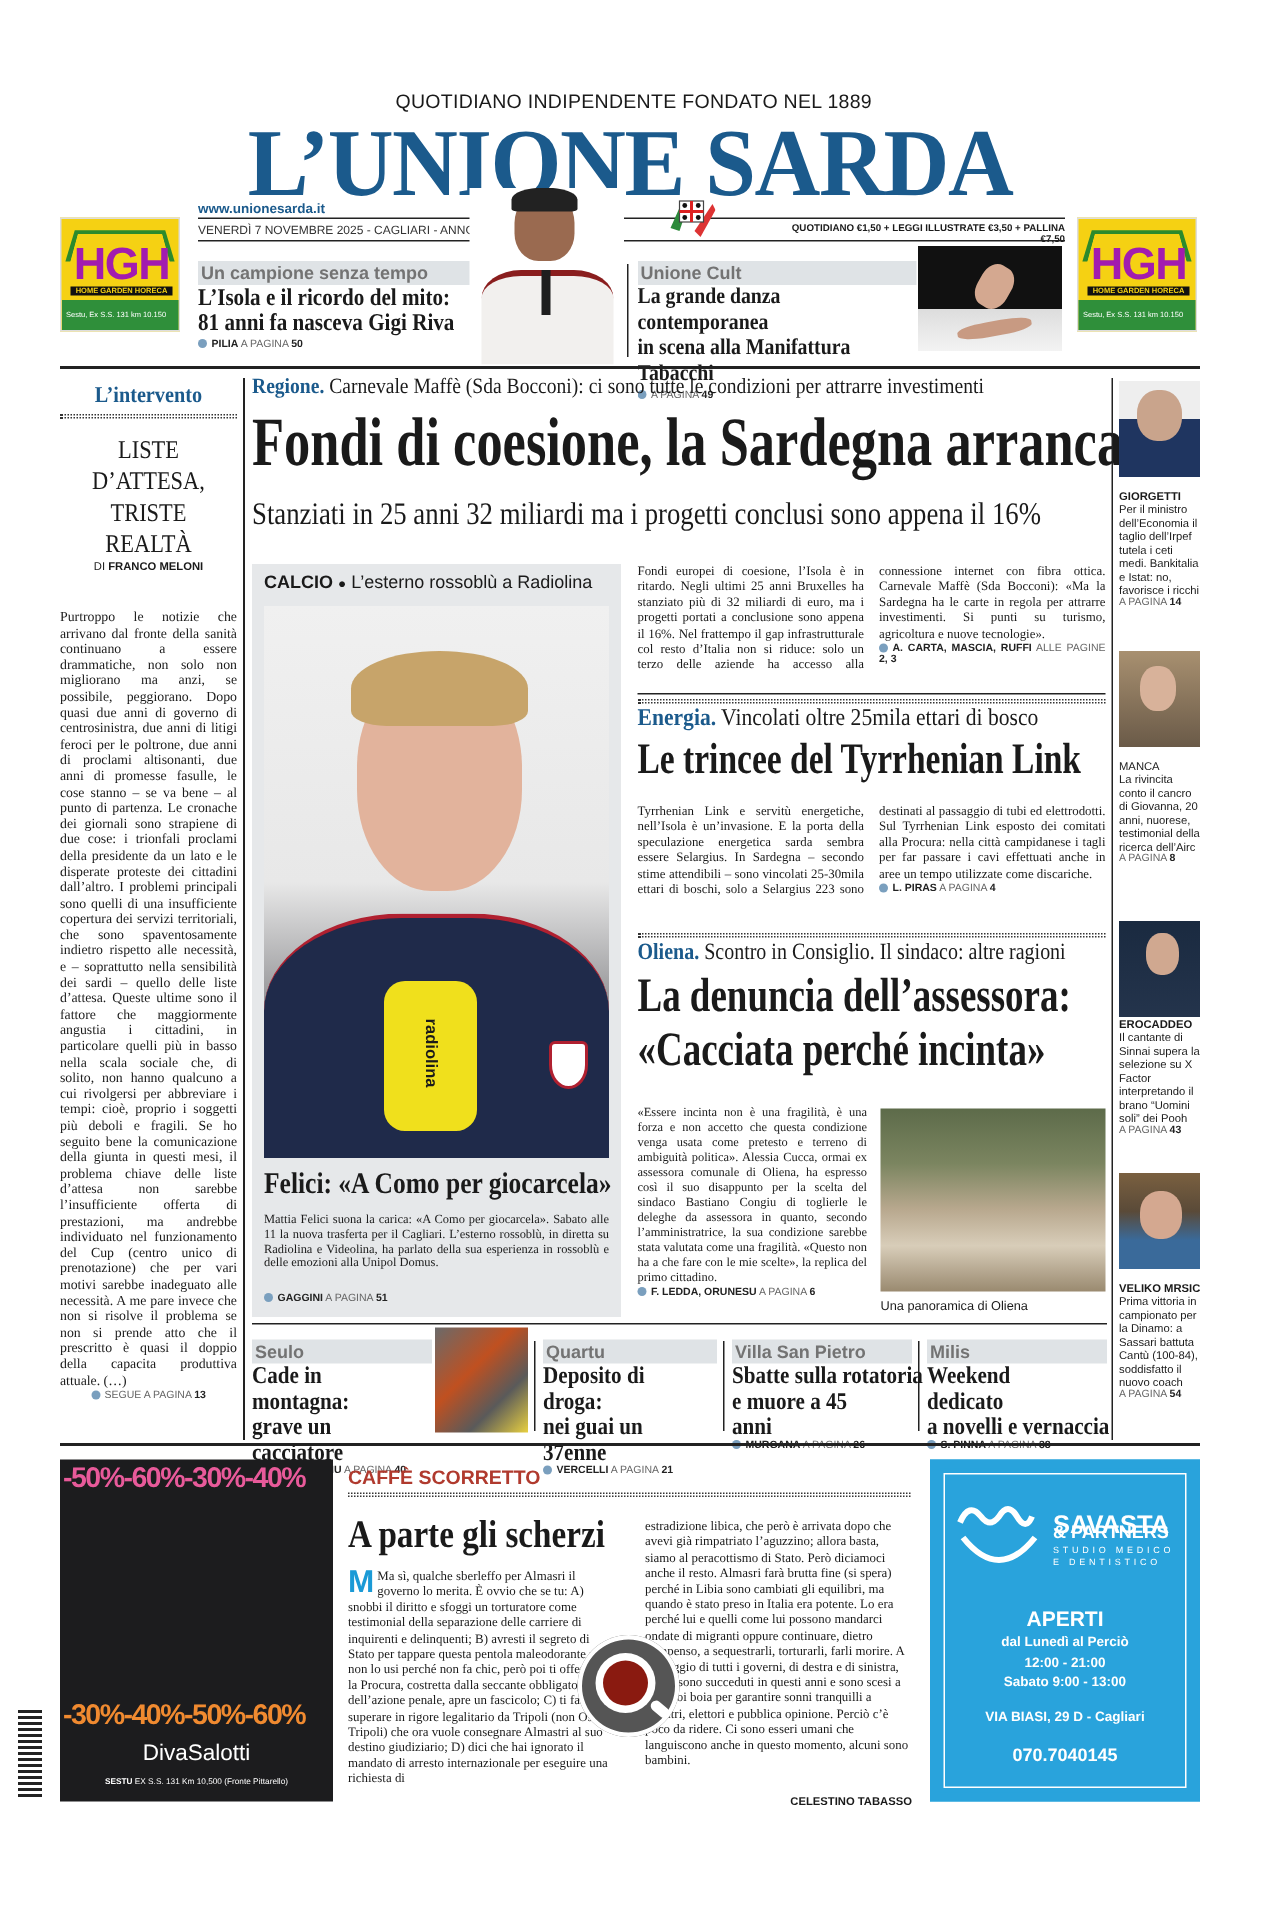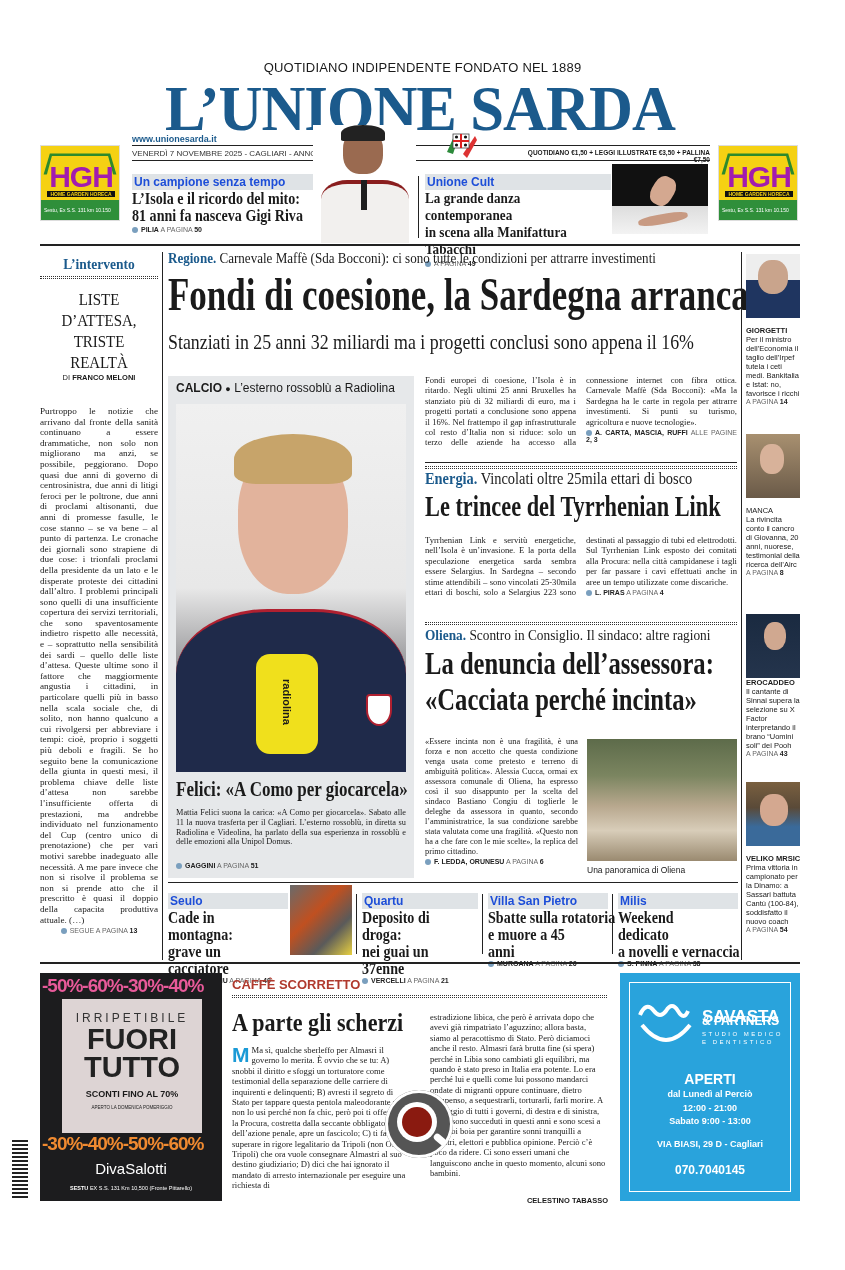--- a/index.html
+++ b/index.html
@@ -19,7 +19,7 @@
 .hgh .logo{position:absolute;left:4px;top:14px;width:72px;text-align:center;font:bold 30px "Liberation Sans",sans-serif;color:#a21caf;letter-spacing:-1px}
 .hgh .sub{position:absolute;left:6px;top:45px;width:68px;font:bold 5px "Liberation Sans",sans-serif;text-align:center;background:#111;color:#f5d113}
 .hgh .addr{position:absolute;left:0;bottom:0;width:100%;height:20px;background:#2f8f3a;color:#fff;font:5px "Liberation Sans",sans-serif;padding:7px 3px}
-.kicker-bar{background:#dfe3e6;font:bold 12px "Liberation Sans",sans-serif;color:#1d4ed8;padding:1px 2px}
+.kicker-bar{background:#dfe3e6;font:bold 12px "Liberation Sans",sans-serif;color:#737373;padding:1px 2px}
 .teaser-h{font-size:16px;line-height:17px;font-weight:bold;transform:scaleX(.88);transform-origin:left}
 .page-ref{font:7px "Liberation Sans",sans-serif;color:#666}
 .page-ref b{color:#222}

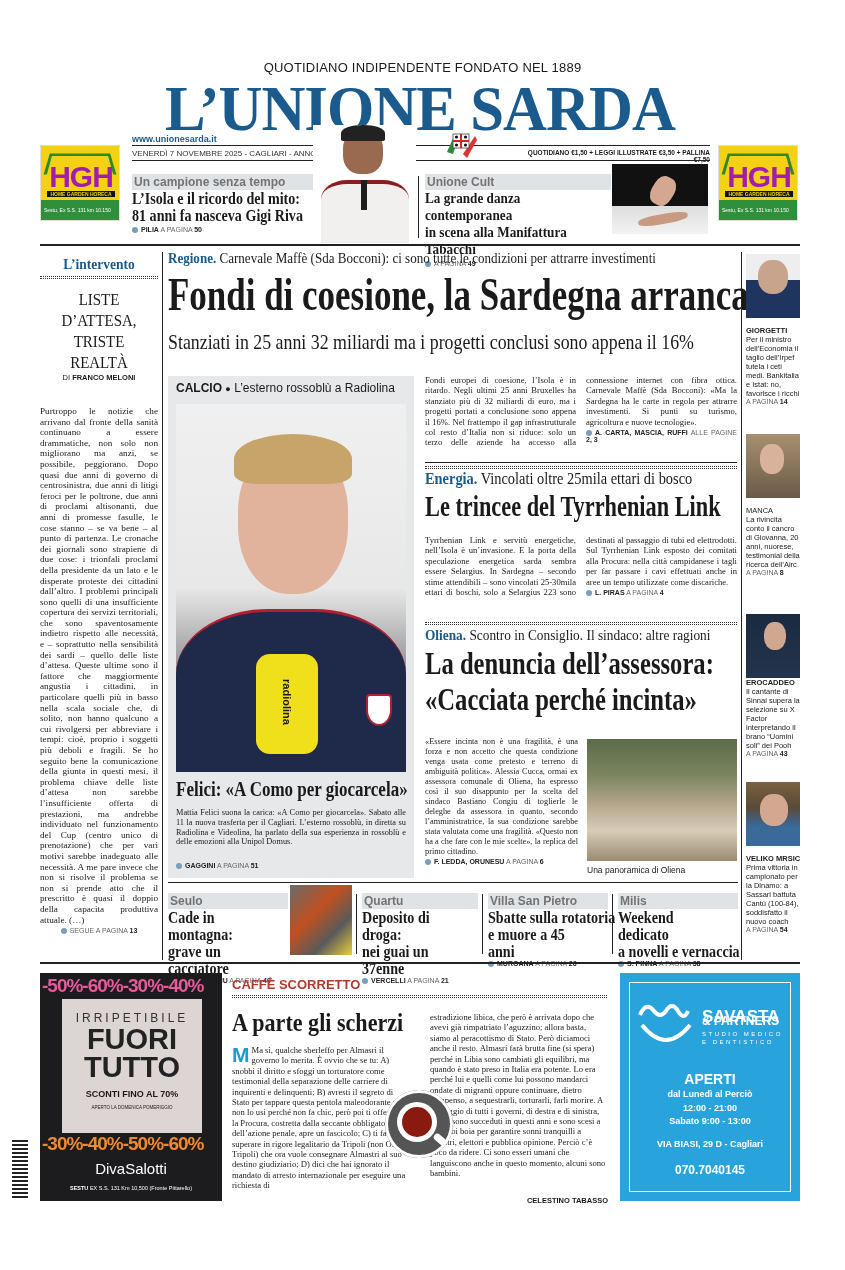--- a/index.html
+++ b/index.html
@@ -217,13 +217,6 @@
 
 <div class="abs" style="left:40px;top:973px;width:182px;height:228px;background:#1c1c1e;overflow:hidden">
   <div class="sans" style="position:absolute;left:2px;top:2px;font-size:19px;font-weight:bold;color:#e85a9a;white-space:nowrap;letter-spacing:-1px">-50%-60%-30%-40%</div>
-  <div style="position:absolute;left:22px;top:26px;width:140px;height:134px;background:#ddd4d4">
-    <div class="sans" style="text-align:center;font-size:12px;letter-spacing:3px;margin-top:12px;color:#333">IRRIPETIBILE</div>
-    <div class="sans" style="text-align:center;font-size:29px;font-weight:bold;line-height:28px;color:#222">FUORI</div>
-    <div class="sans" style="text-align:center;font-size:29px;font-weight:bold;line-height:28px;color:#222">TUTTO</div>
-    <div class="sans" style="text-align:center;font-size:9px;font-weight:bold;margin-top:8px">SCONTI FINO AL 70%</div>
-    <div class="sans" style="text-align:center;font-size:4.5px;margin-top:6px">APERTO LA DOMENICA POMERIGGIO</div>
-  </div>
   <div class="sans" style="position:absolute;left:2px;top:160px;font-size:19px;font-weight:bold;color:#f08a30;white-space:nowrap;letter-spacing:-1px">-30%-40%-50%-60%</div>
   <div class="sans" style="position:absolute;left:0;width:182px;top:187px;text-align:center;font-size:15px;color:#fff">DivaSalotti</div>
   <div class="sans" style="position:absolute;left:0;width:182px;top:212px;text-align:center;font-size:5.5px;color:#fff"><b>SESTU</b> <span>EX S.S. 131 Km 10,500 (Fronte Pittarello)</span></div>

